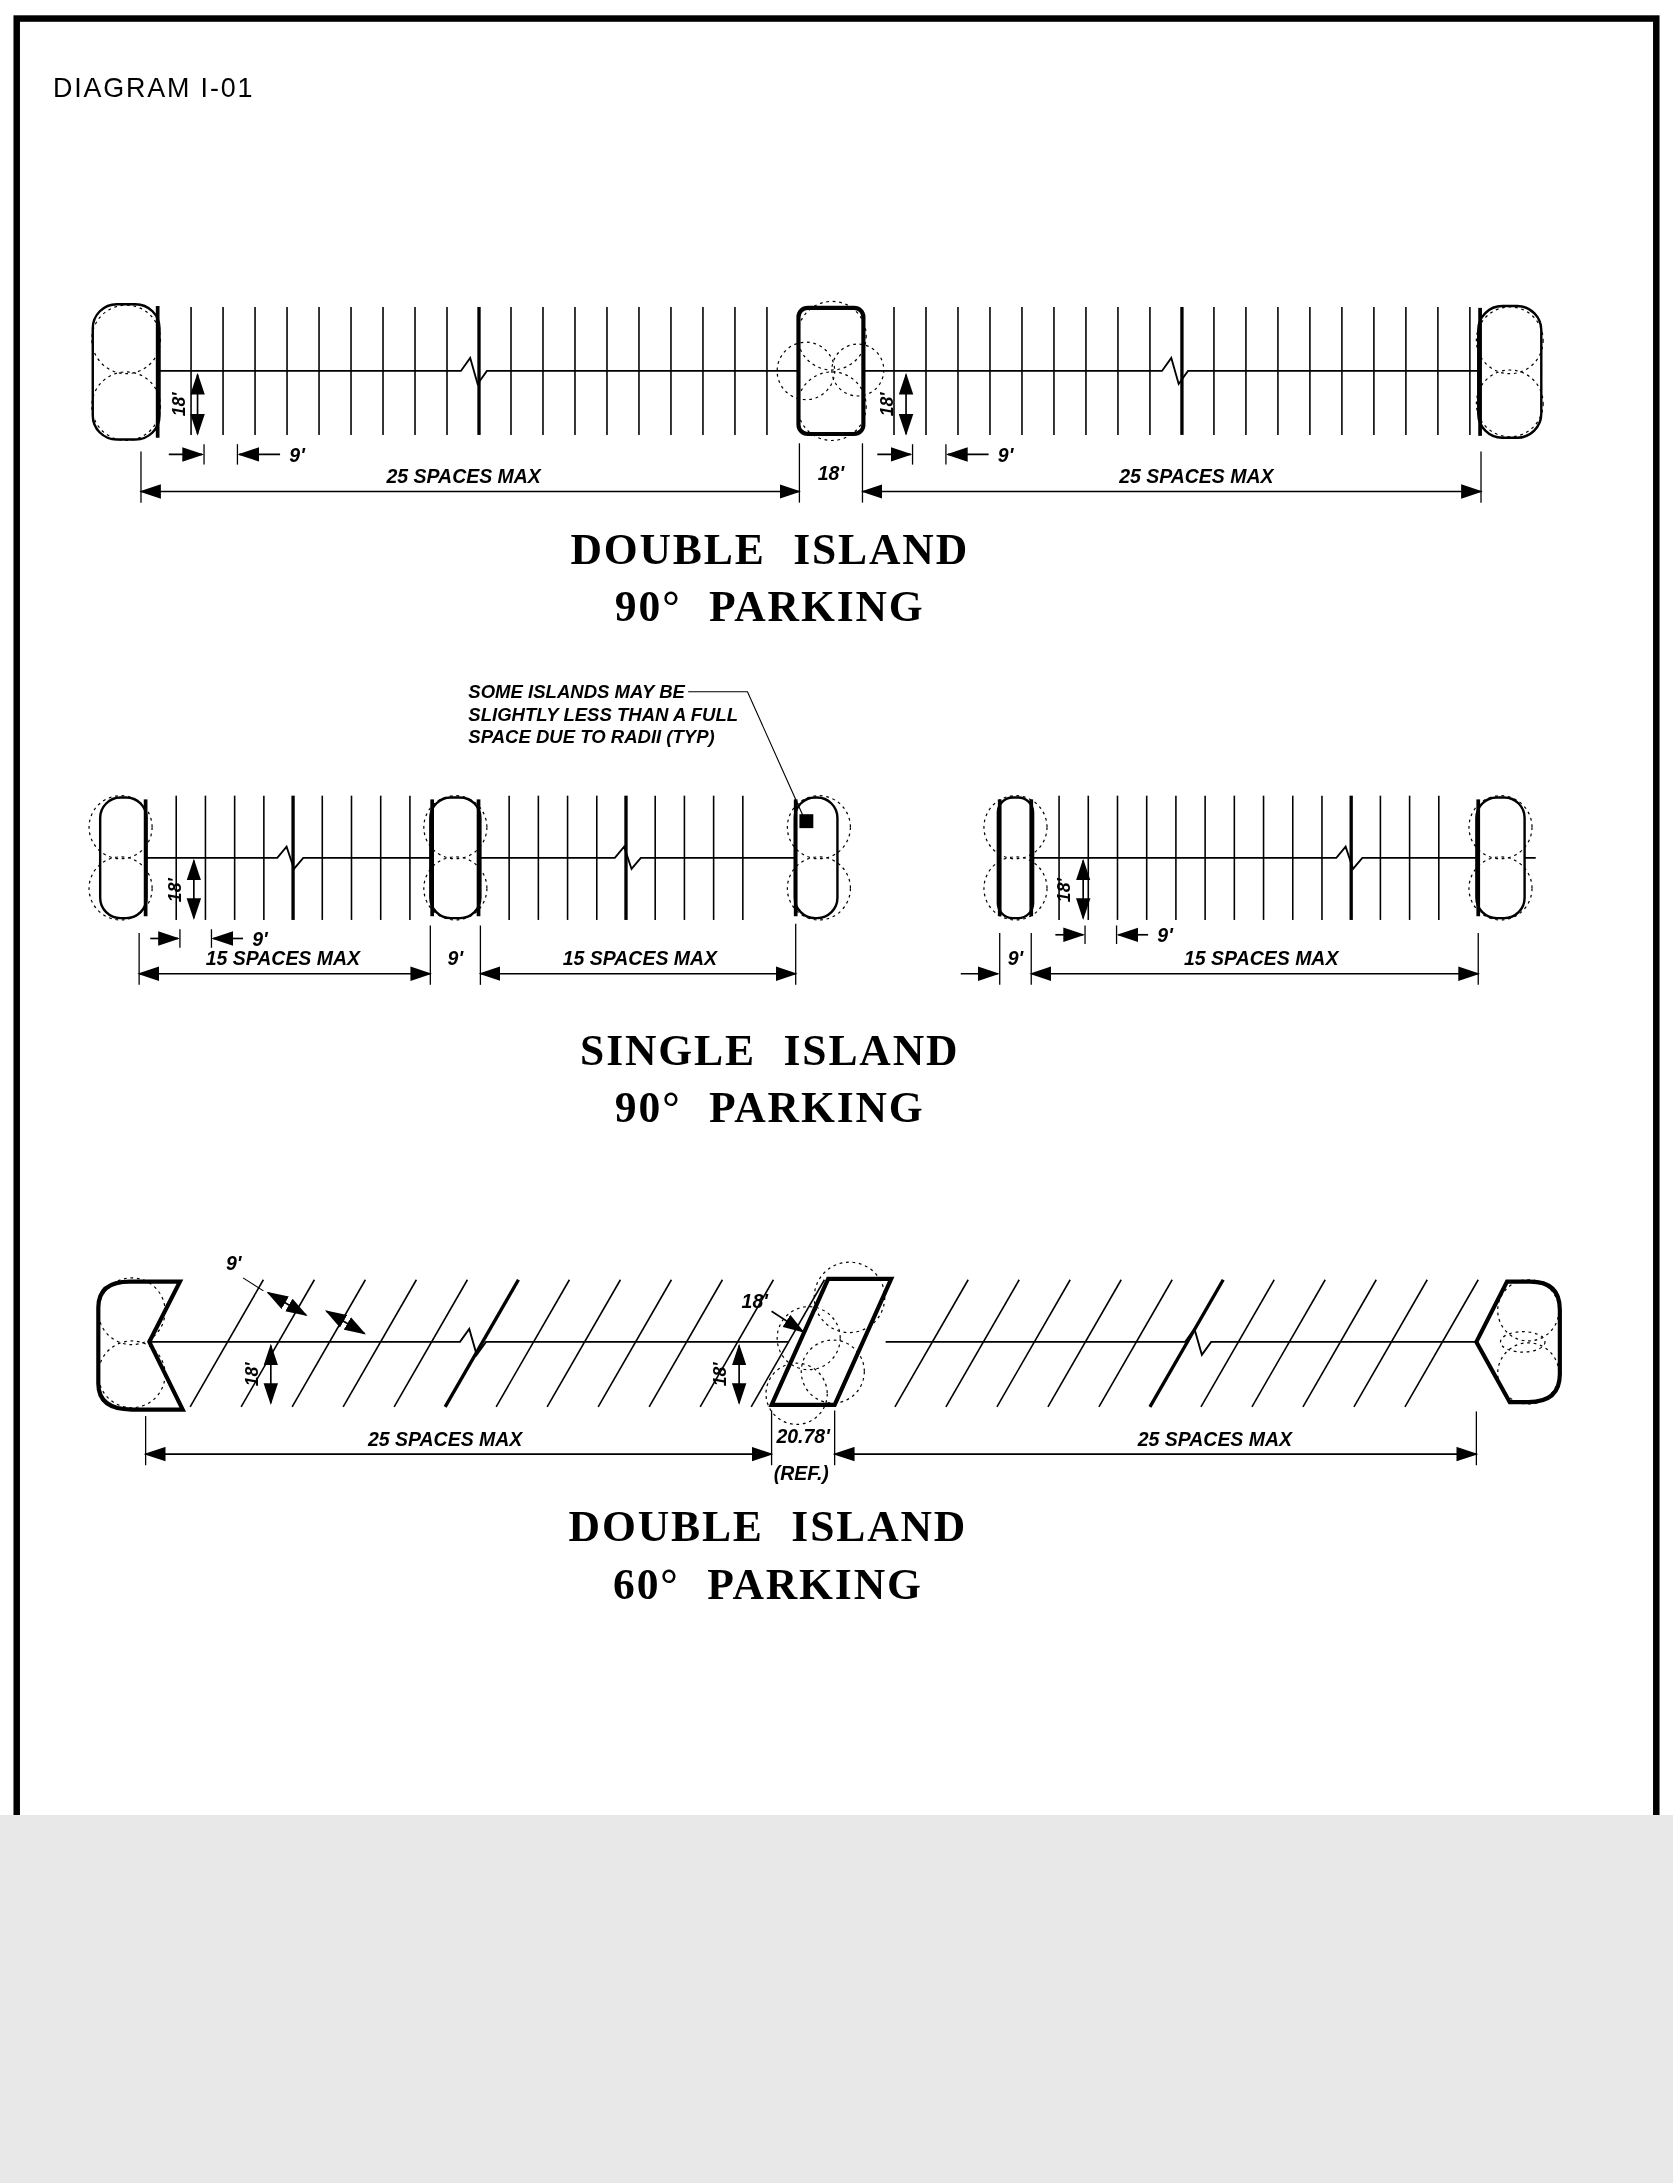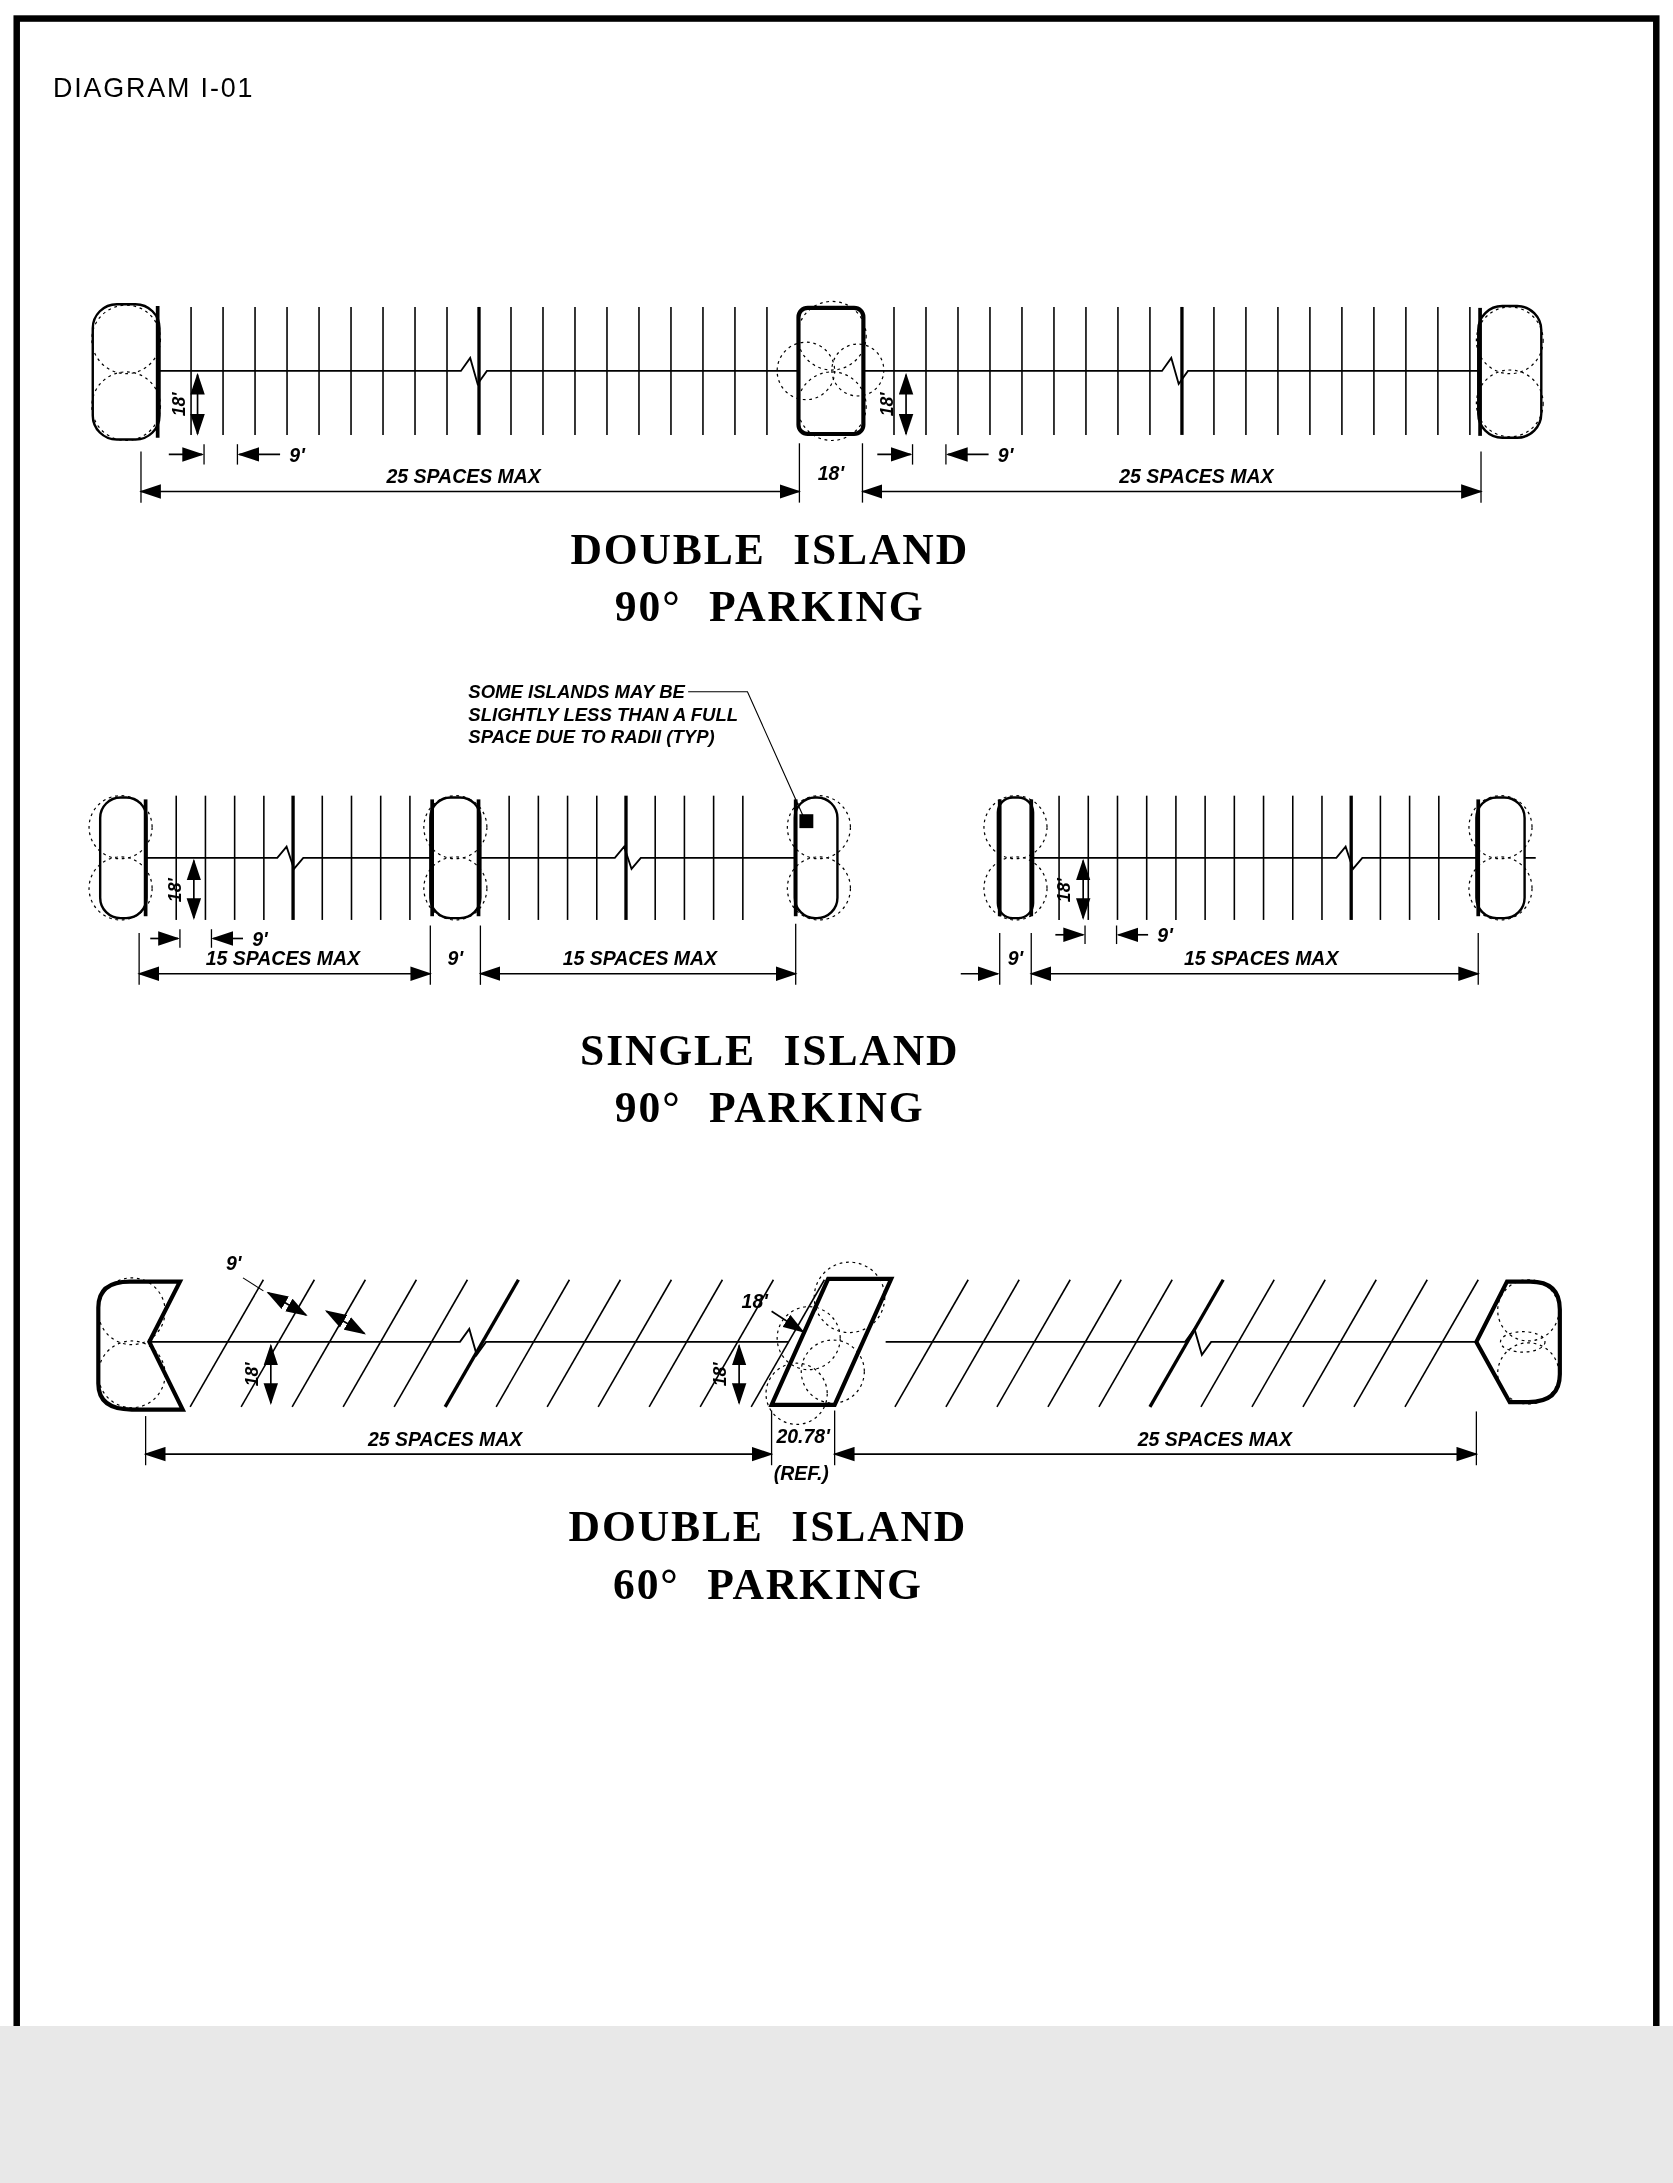--- a/index.html
+++ b/index.html
@@ -3,7 +3,7 @@
 <meta charset="utf-8">
 <style>
   html,body{margin:0;padding:0;background:#e8e8e8;}
-  #sheet{position:relative;width:1673px;height:2026px;background:#ffffff;font-family:"Liberation Sans",sans-serif;}
+  #sheet{position:relative;width:1673px;height:1815px;background:#ffffff;font-family:"Liberation Sans",sans-serif;}
   svg{position:absolute;left:0;top:0;}
   .frame{fill:none;stroke:#000;stroke-width:7;}
   .hdr{font:400 29px "Liberation Sans",sans-serif;letter-spacing:2px;fill:#000;}

